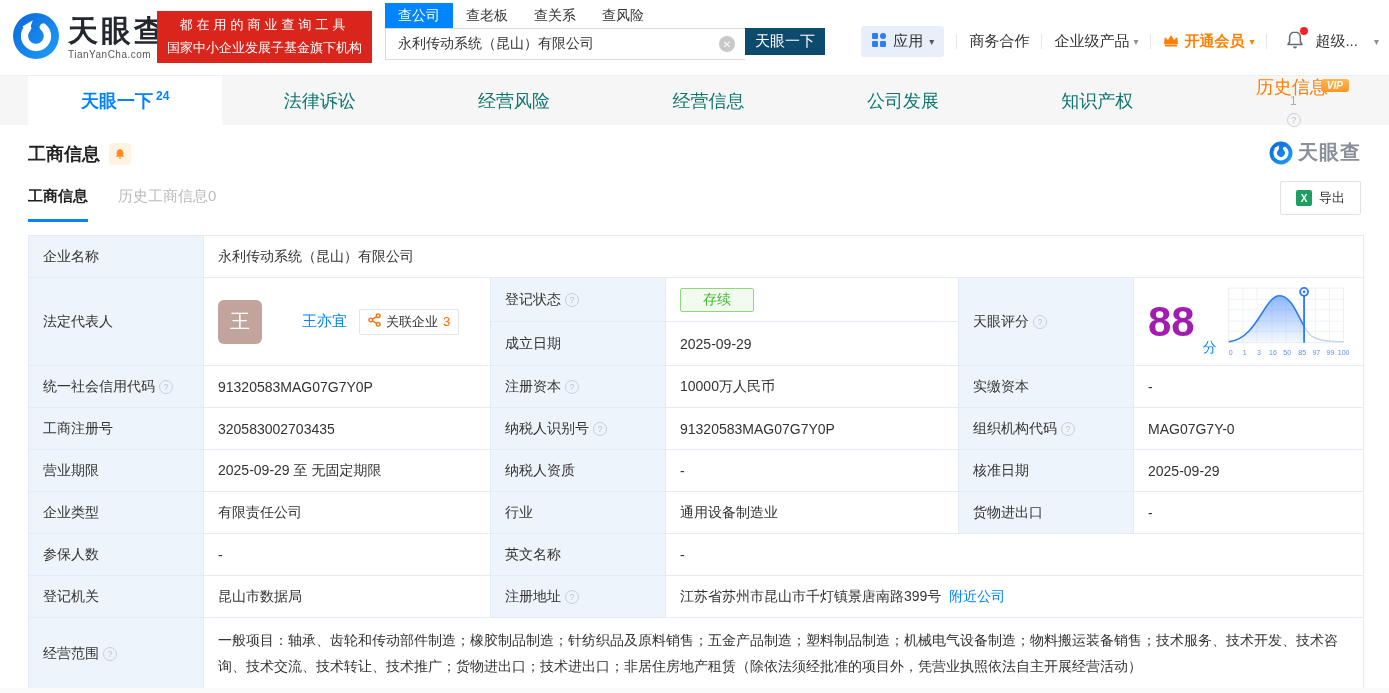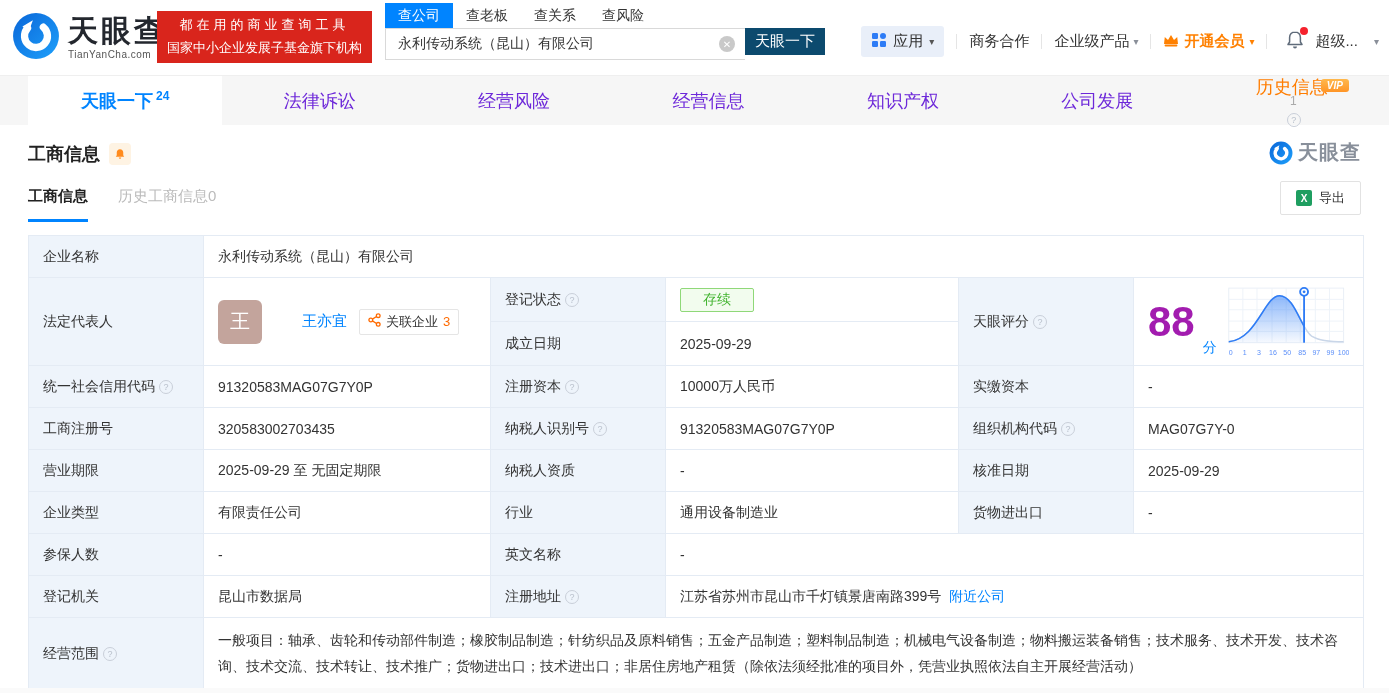--- a/index.html
+++ b/index.html
@@ -36,7 +36,7 @@
 
   
   .nav-tabs { display:flex; height:50px; background:#f6f6f6; border-top:1px solid #efefef; padding-left:28px; }
-  .nav-tab { flex:1; display:flex; align-items:center; justify-content:center; font-size:18px; color:#6d28d9; cursor:pointer; position:relative; }
+  .nav-tab { flex:1; display:flex; align-items:center; justify-content:center; font-size:18px; color:#0f766e; cursor:pointer; position:relative; }
   .nav-tab.active { background:#fff; color:#0084ff; font-weight:bold; }
   .tab-count { font-size:12px; margin-left:3px; transform:translateY(-5px); color:#0084ff; }
   .nav-tab.history { color:#ff7d00;flex-direction:column; }

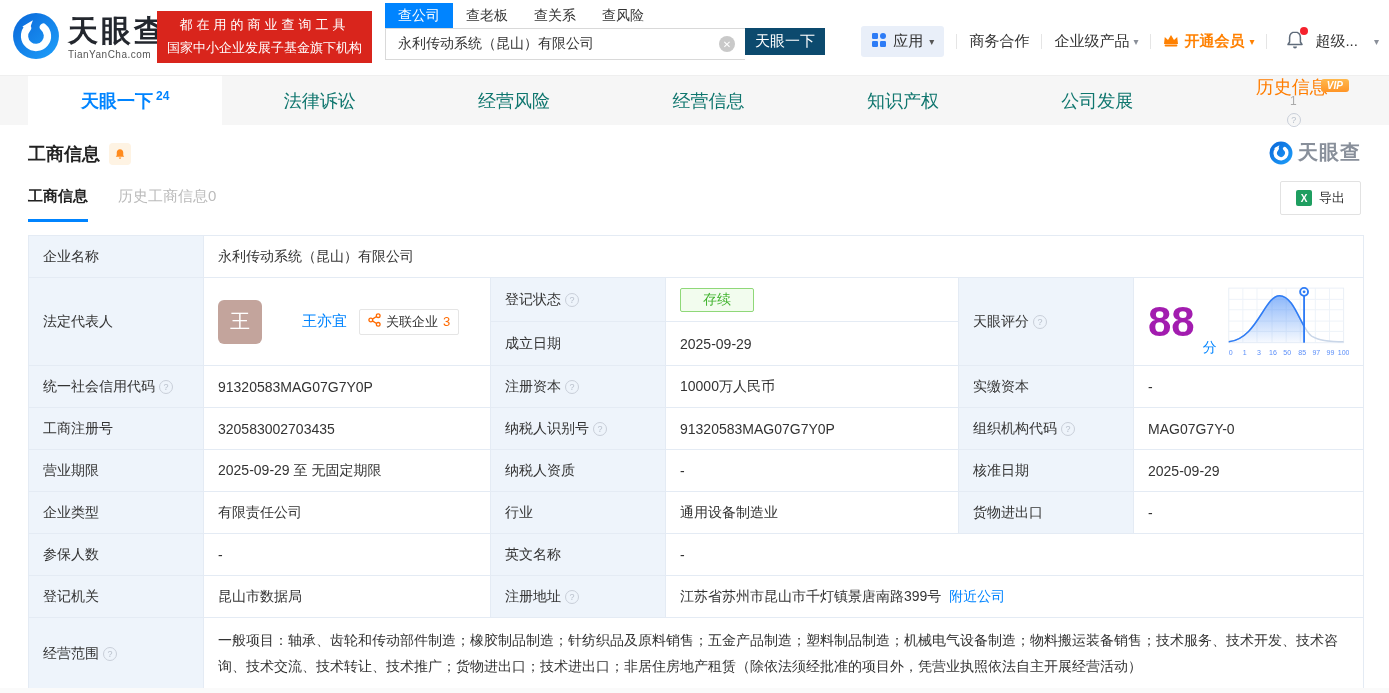--- a/index.html
+++ b/index.html
@@ -187,10 +187,10 @@
     <span>经营信息</span>
   </div>
   <div class="nav-tab">
+    <span>公司发展</span>
+  </div>
+  <div class="nav-tab">
     <span>知识产权</span>
-  </div>
-  <div class="nav-tab">
-    <span>公司发展</span>
   </div>
   <div class="nav-tab history">
     <span class="vip-badge">VIP</span>

